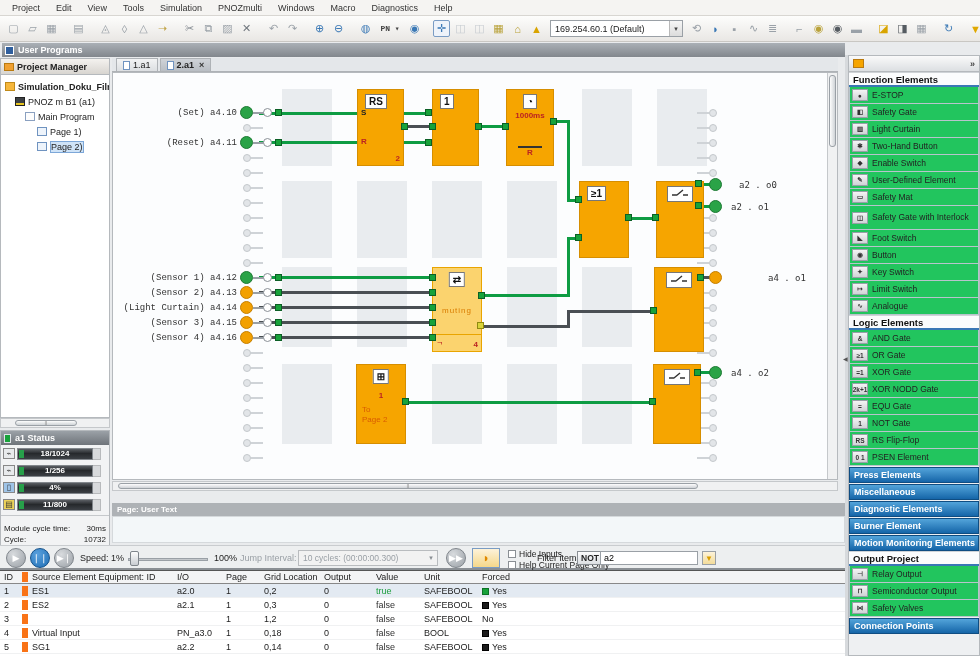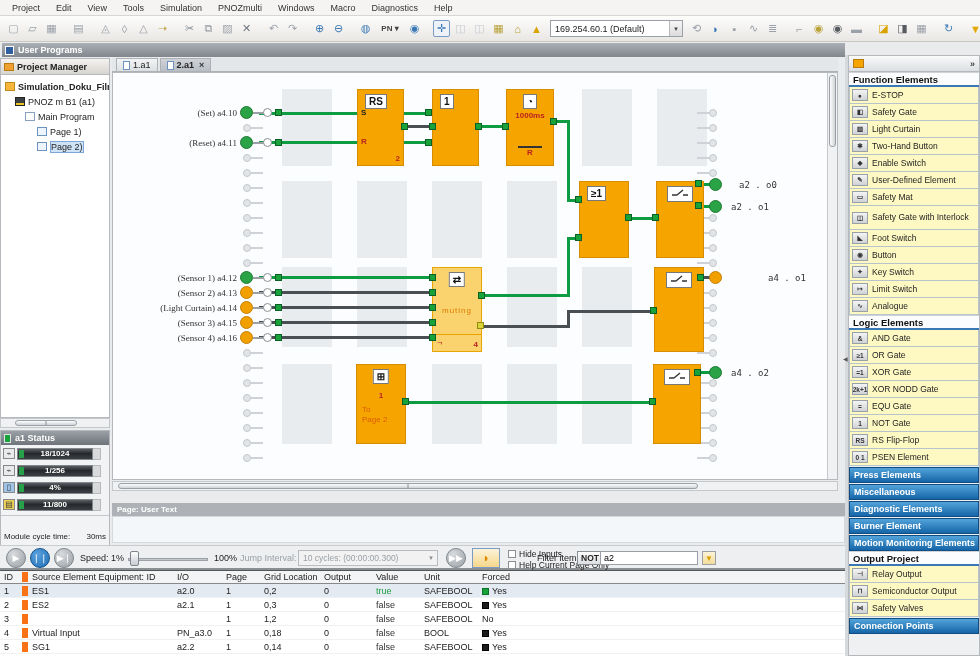--- a/index.html
+++ b/index.html
@@ -207,7 +207,7 @@
       <span class="tbi" style="color: rgb(58, 120, 181);">⊖</span>
       <span class="tsep"></span>
       <span class="tbi" style="color: rgb(58, 120, 181);">◍</span>
-      <span class="tbi wide" style="color: rgb(68, 68, 68);">PN ▾</span>
+      <span class="tbi wide" style="color: rgb(68, 68, 68); font-family: Liberation Mono, monospace;">PN ▾</span>
       <span class="tbi" style="color: rgb(58, 120, 181);">◉</span>
       <span class="tsep"></span>
       <span class="tbi boxed" style="color: rgb(58, 120, 181);">✛</span>

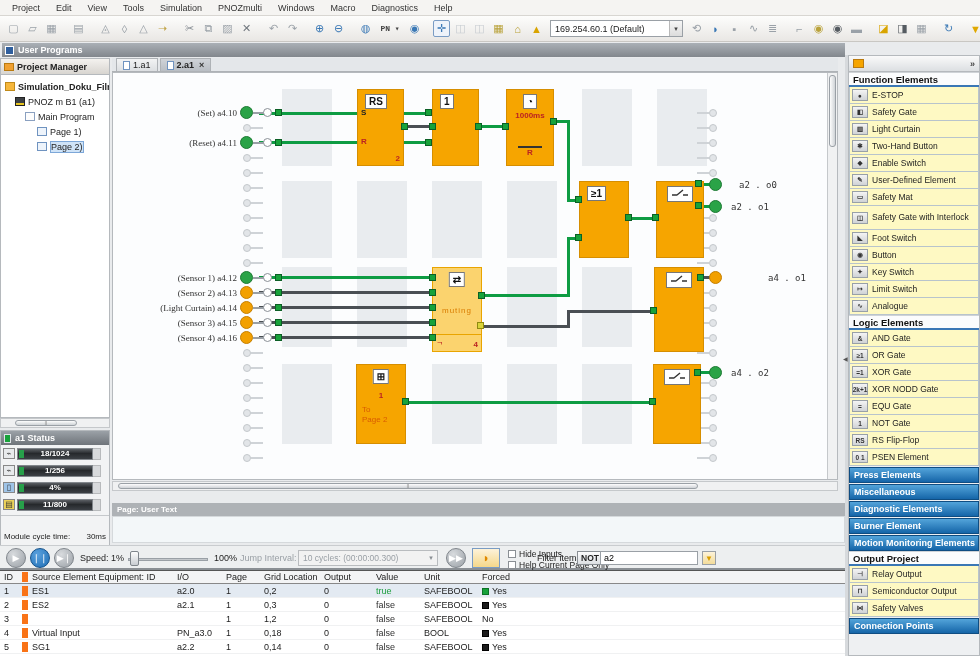--- a/index.html
+++ b/index.html
@@ -160,7 +160,7 @@
                 font-weight:bold; font-size:9.5px; display:flex; align-items:center; padding-left:4px; color:#111; }
   .pgrp-blue { height:16px; background:linear-gradient(#53a4da,#1565a8); border:1px solid #0f4d82; color:#fff;
                font-weight:bold; font-size:9px; display:flex; align-items:center; padding-left:4px; margin-top:1px; }
-  .pitem { min-height:17px; background:#fef9c3; border:1px solid #b8c4cc; border-top:0; display:flex; align-items:center; padding:1px 2px; }
+  .pitem { min-height:17px; background:#22c55e; border:1px solid #b8c4cc; border-top:0; display:flex; align-items:center; padding:1px 2px; }
   .pitem.tall { min-height:24px; }
   .chip { flex:0 0 auto; width:16px; height:12px; margin-right:4px; background:linear-gradient(#f4f4f4,#d0d3d6); border:1px solid #98a0a8;
           font-size:6.5px; font-weight:bold; color:#333; display:flex; align-items:center; justify-content:center; }

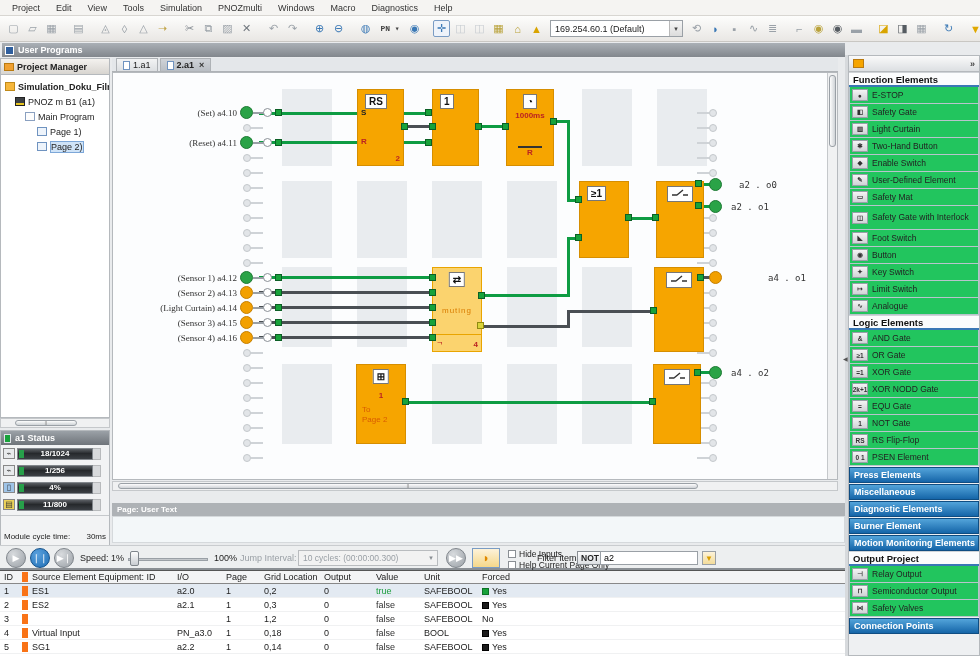--- a/index.html
+++ b/index.html
@@ -94,7 +94,7 @@
   .mut-foot { position:absolute; left:0; bottom:16px; width:100%; border-top:1px solid #e9a400; }
   .tp-num { position:absolute; top:26px; width:100%; text-align:center; color:#b22; font-size:8px; font-weight:bold; }
   .tp-text { position:absolute; left:5px; top:40px; color:#d95c00; font-size:8px; line-height:10px; }
-  .cv-label { position:absolute; width:122px; text-align:right; font-family:Liberation Serif, serif; font-size:9px; color:#333; z-index:5; }
+  .cv-label { position:absolute; width:122px; text-align:right; font-family:Liberation Mono, monospace; font-size:9px; color:#333; z-index:5; }
   .cv-olabel { position:absolute; width:70px; text-align:left; font-family:"DejaVu Sans Mono",monospace; font-size:9px; color:#333; z-index:5; }
   .cdot { position:absolute; width:13px; height:13px; border-radius:50%; z-index:6; }
   .cdot.on { background:#2aa347; border:1px solid #1d7a33; }

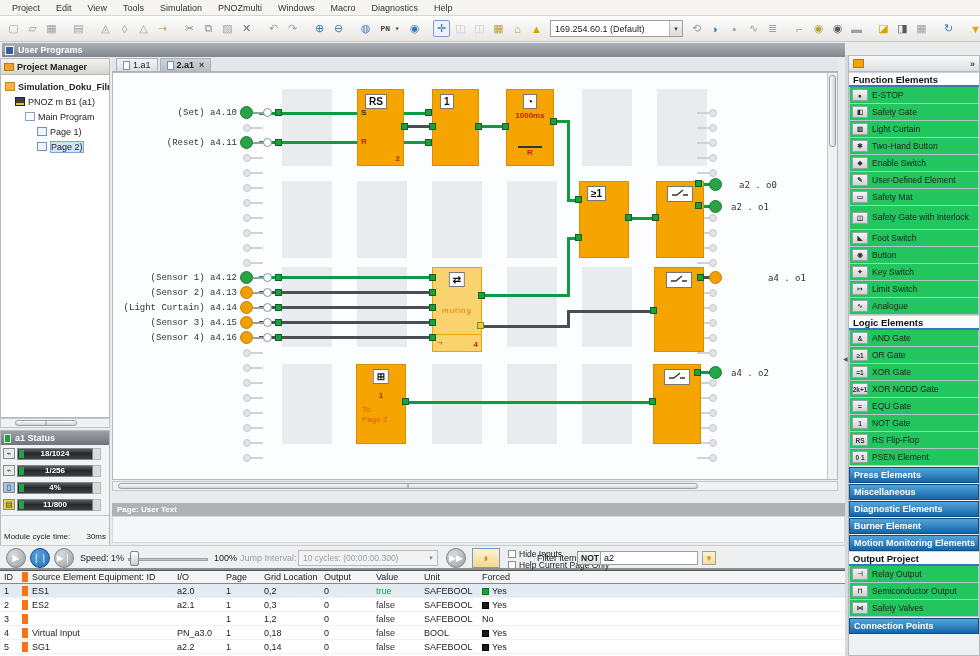--- a/index.html
+++ b/index.html
@@ -63,7 +63,7 @@
             display:flex; align-items:center; justify-content:center; }
   .st-bar i { position:absolute; left:1px; top:1px; bottom:1px; width:5px; background:#27a04a; }
   .st-cap { width:8px; height:12px; background:#d8dadc; border:1px solid #b8babc; border-left:0; }
-  .st-stats { border-top:1px solid #c5c8cb; margin-top:2px; padding:16px 3px 0 3px; }
+  .st-stats { border-top:1px solid #c5c8cb; margin-top:2px; padding:8px 3px 0 3px; }
   .st-row { display:flex; justify-content:space-between; height:11px; font-size:8px; }
 
   

